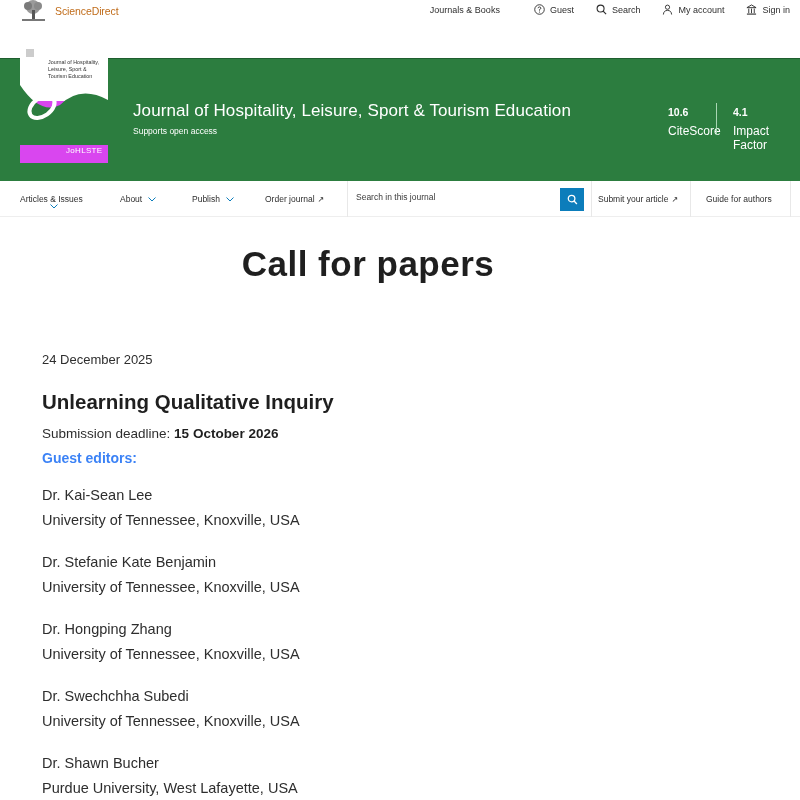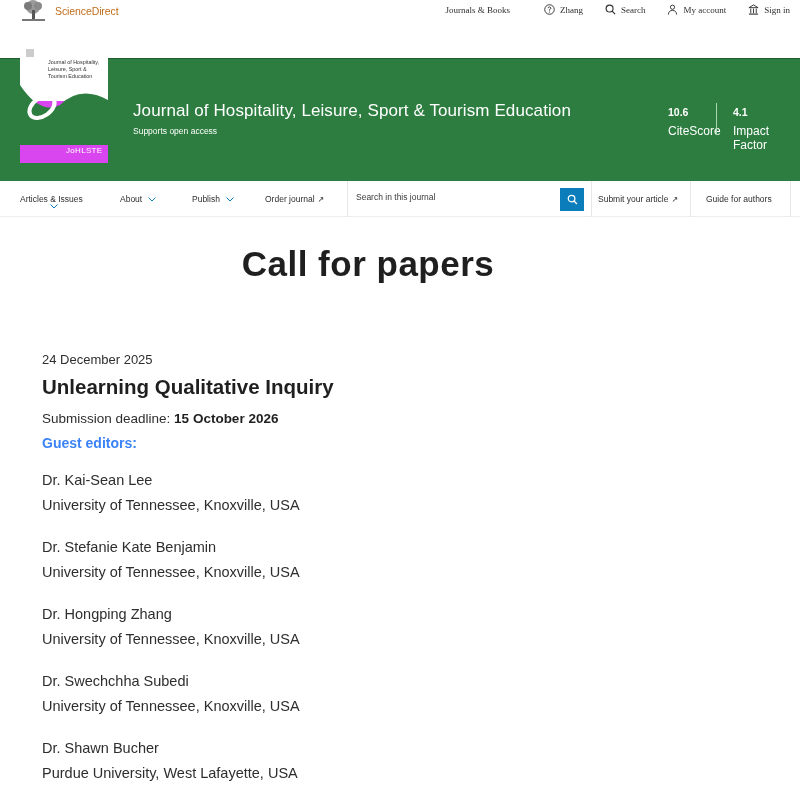--- a/index.html
+++ b/index.html
@@ -12,7 +12,7 @@
     .logo-tree { width: 27px; height: 22px; position: relative; }
     .logo-tree svg { display: block; }
     .logo-text { margin-left: 8px; margin-top: 5px; font-size: 10.5px; color: #c06c1a; letter-spacing: -0.1px; font-family: "Liberation Sans", sans-serif; }
-    .topnav { position: absolute; right: 10px; top: 4px; display: flex; align-items: center; font-size: 9px; color: #2e2e2e; font-family: Liberation Serif, serif; }
+    .topnav { position: absolute; right: 10px; top: 4px; display: flex; align-items: center; font-size: 9px; color: #2e2e2e; font-family: Liberation Sans, sans-serif; }
     .topnav .item { display: flex; align-items: center; margin-left: 22px; cursor: pointer; }
     .topnav .item:first-child { margin-left: 0; margin-right: 12px; }
     .topnav .ico { width: 11px; height: 11px; margin-right: 5px; display: inline-block; }

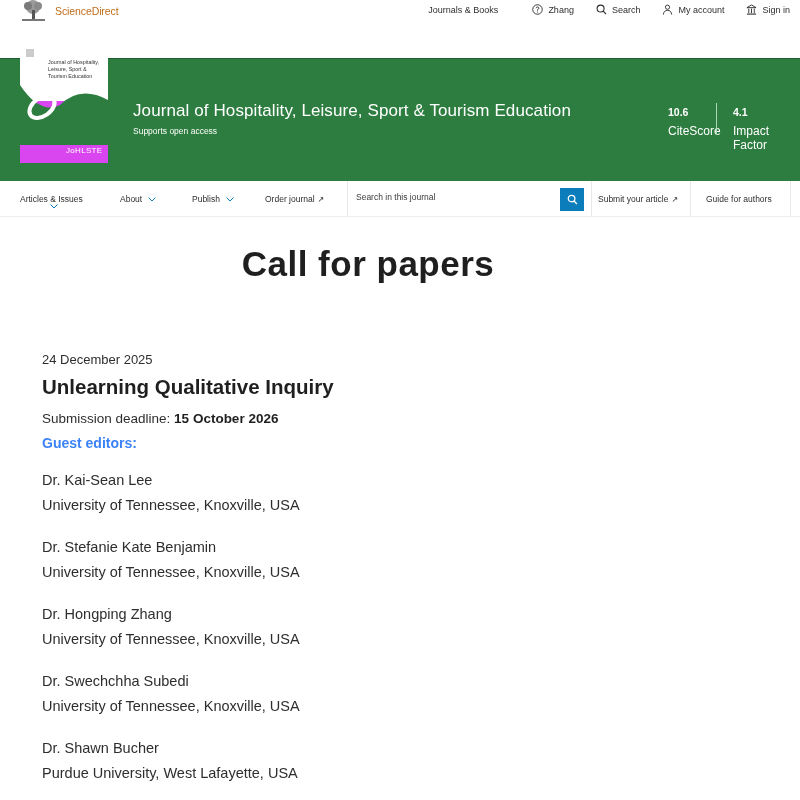--- a/index.html
+++ b/index.html
@@ -82,7 +82,7 @@
           <path d="M4.4 4.6 Q4.6 3.2 6 3.2 Q7.5 3.3 7.5 4.6 Q7.4 5.6 6 6.1 L6 7.2" fill="none" stroke="#2e2e2e" stroke-width="1"></path>
           <circle cx="6" cy="8.8" r="0.6" fill="#2e2e2e"></circle>
         </svg>
-      <span>Zhang</span>
+      <span>Guest</span>
     </div>
     <div class="item">
       <svg class="ico" viewBox="0 0 12 12">

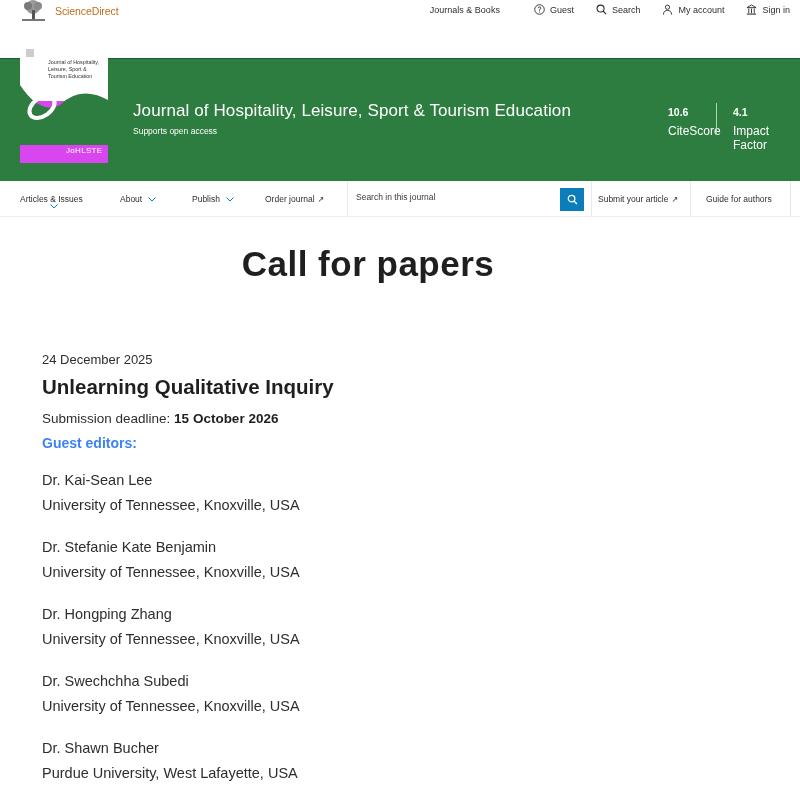--- a/index.html
+++ b/index.html
@@ -47,7 +47,7 @@
     .cfp-title { position: absolute; left: 0; width: 736px; top: 244px; text-align: center; font-size: 35px; color: #1f1f1f; font-family: "Liberation Sans", sans-serif; letter-spacing: 0.5px; }
     .article { position: absolute; left: 42px; top: 352px; width: 700px; font-family: "Liberation Sans", sans-serif; }
     .date { font-size: 13px; color: #2e2e2e; }
-    .art-title { font-size: 20.5px; font-weight: bold; color: #1f1f1f; margin-top: 8px; }
+    .art-title { font-size: 20.5px; font-weight: bold; color: #1f1f1f; margin-top: 23px; }
     .deadline { font-size: 13.5px; color: #2e2e2e; margin-top: 12px; }
     .deadline b { color: #1f1f1f; }
     .ge-label { font-size: 14px; font-weight: bold; color: #3b82f6; margin-top: 9px; }

